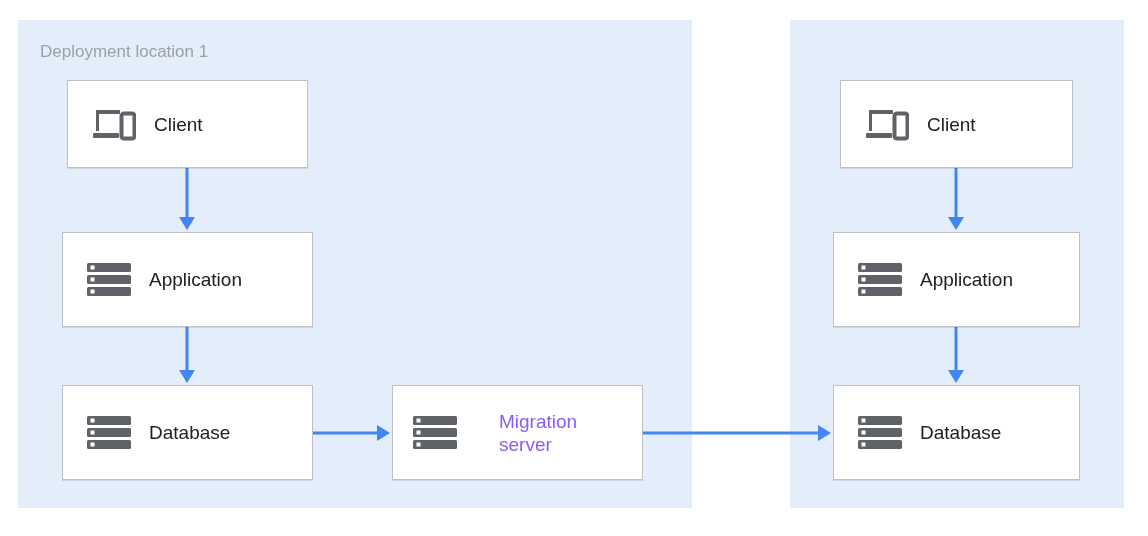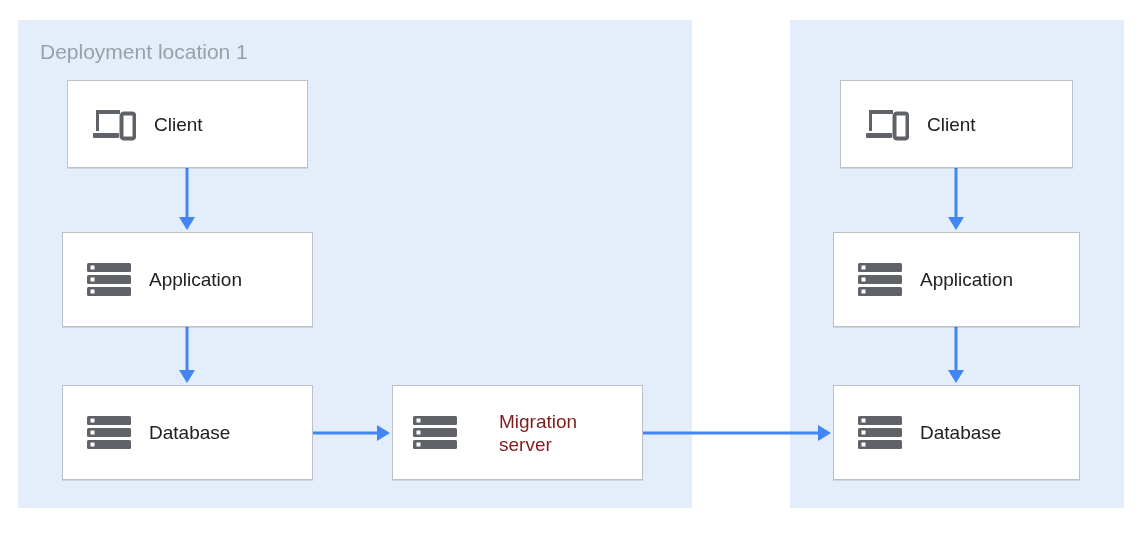--- a/index.html
+++ b/index.html
@@ -25,7 +25,7 @@
   .zone-label {
     position: absolute;
     color: #9aa0a6;
-    font-size: 21px;
+    font-size: 17px;
     line-height: 20px;
     white-space: nowrap;
     font-family: "Liberation Sans", sans-serif;

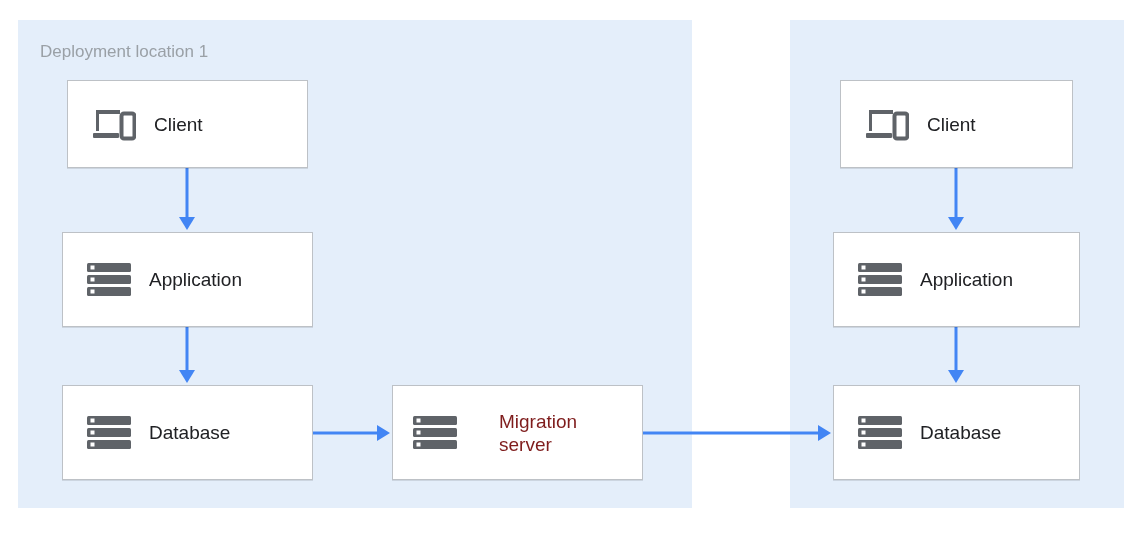--- a/index.html
+++ b/index.html
@@ -160,7 +160,7 @@
           <rect x="3.5" y="26.5" width="4" height="4" fill="#ffffff"></rect>
         </svg>
       </span>
-    <span class="node-label" style="color: #7f1d1d; margin-left: 40px;">Migration
+    <span class="node-label" style="color: #8b5cf6; margin-left: 40px;">Migration
 server</span>
   </div>
 

